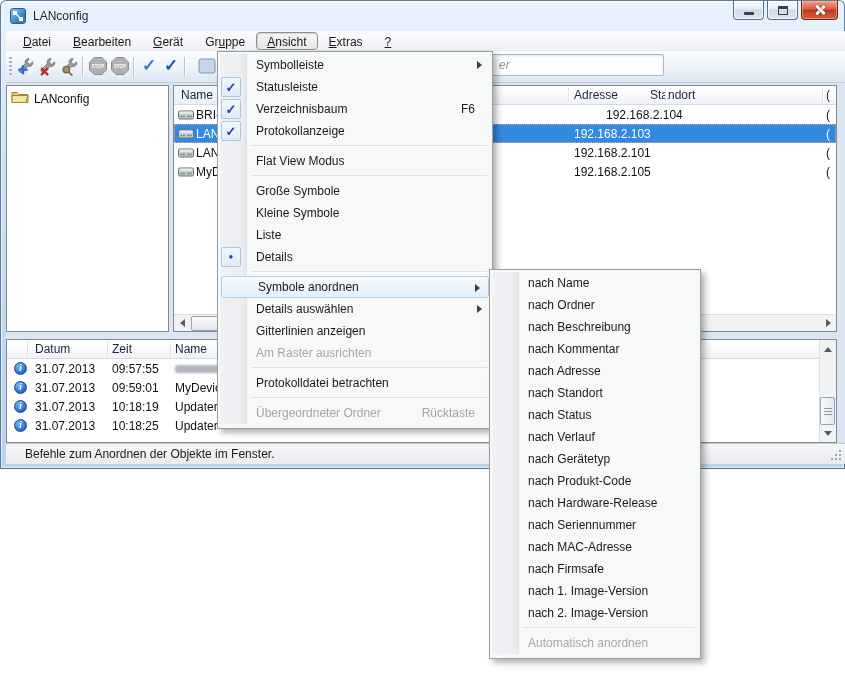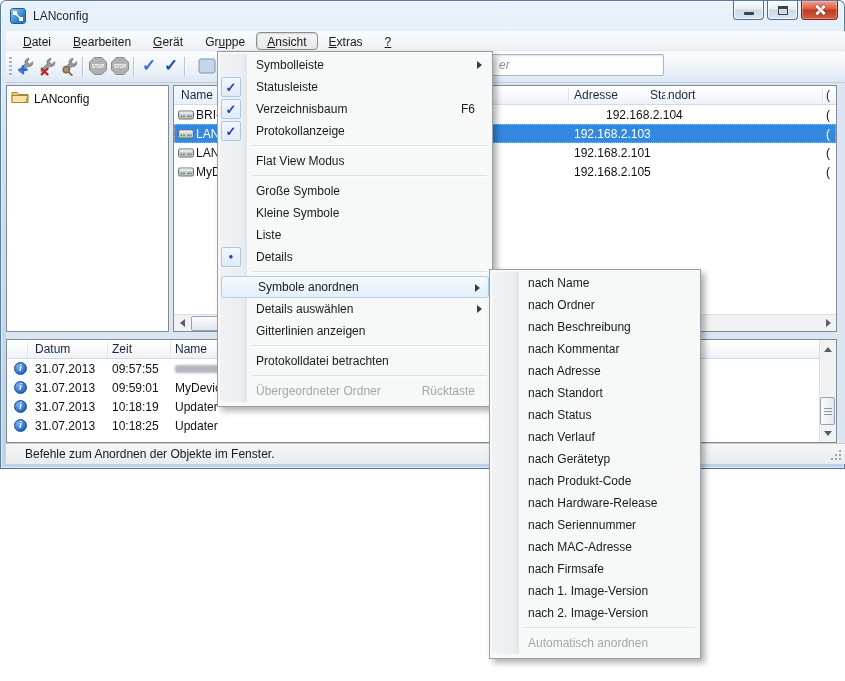--- a/index.html
+++ b/index.html
@@ -355,6 +355,7 @@
       <div class="mitem hl"><span class="mlabel">Symbole anordnen</span><span class="marrow"></span></div>
       <div class="mitem"><span class="mlabel">Details auswählen</span><span class="marrow"></span></div>
       <div class="mitem"><span class="mlabel">Gitterlinien anzeigen</span></div>
+      <div class="mitem dis"><span class="mlabel">Am Raster ausrichten</span></div>
       <div class="msep"></div>
       <div class="mitem"><span class="mlabel">Protokolldatei betrachten</span></div>
       <div class="msep"></div>

